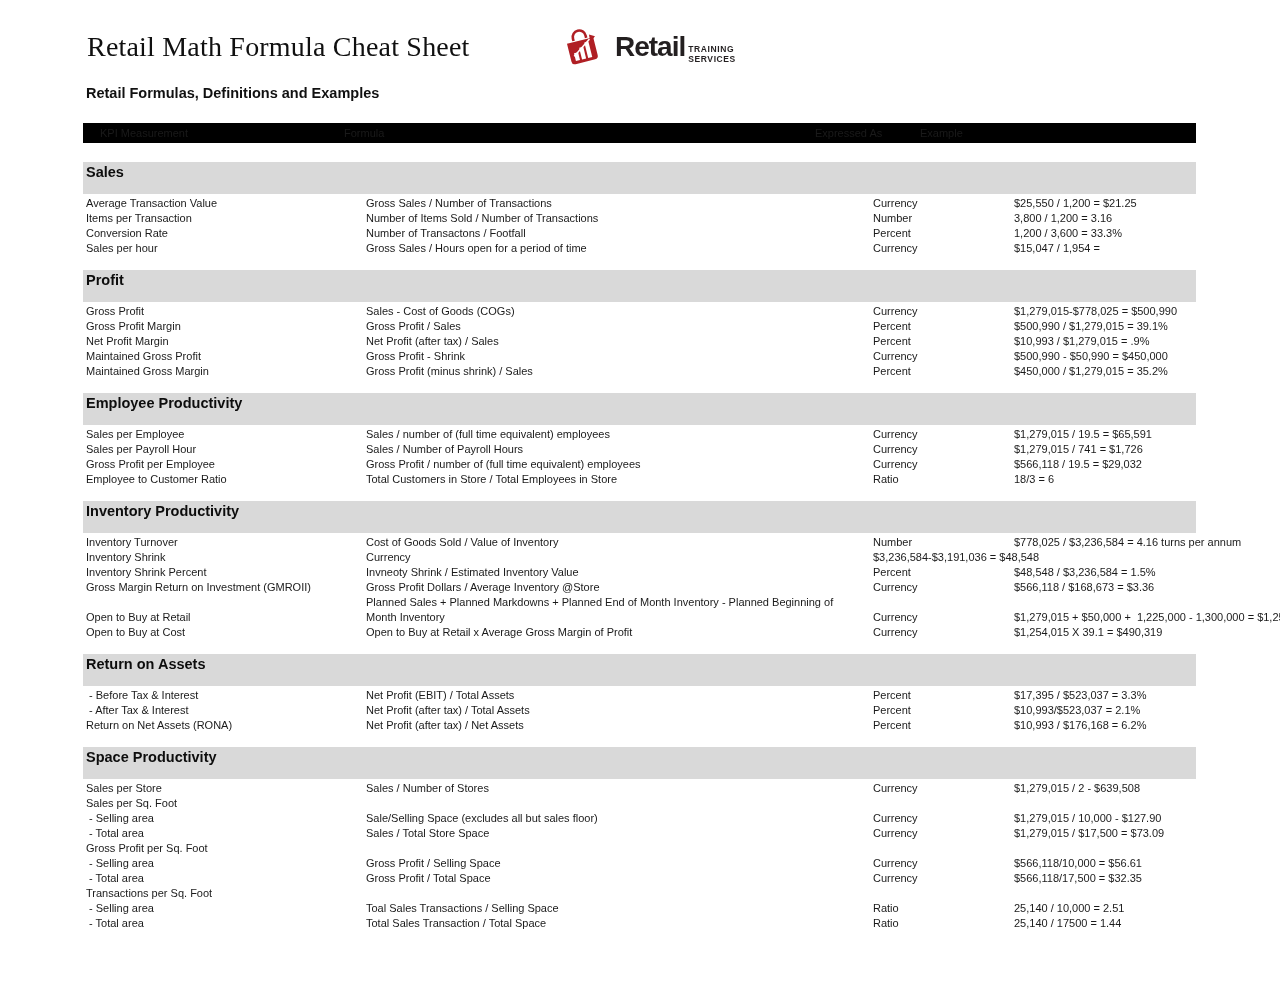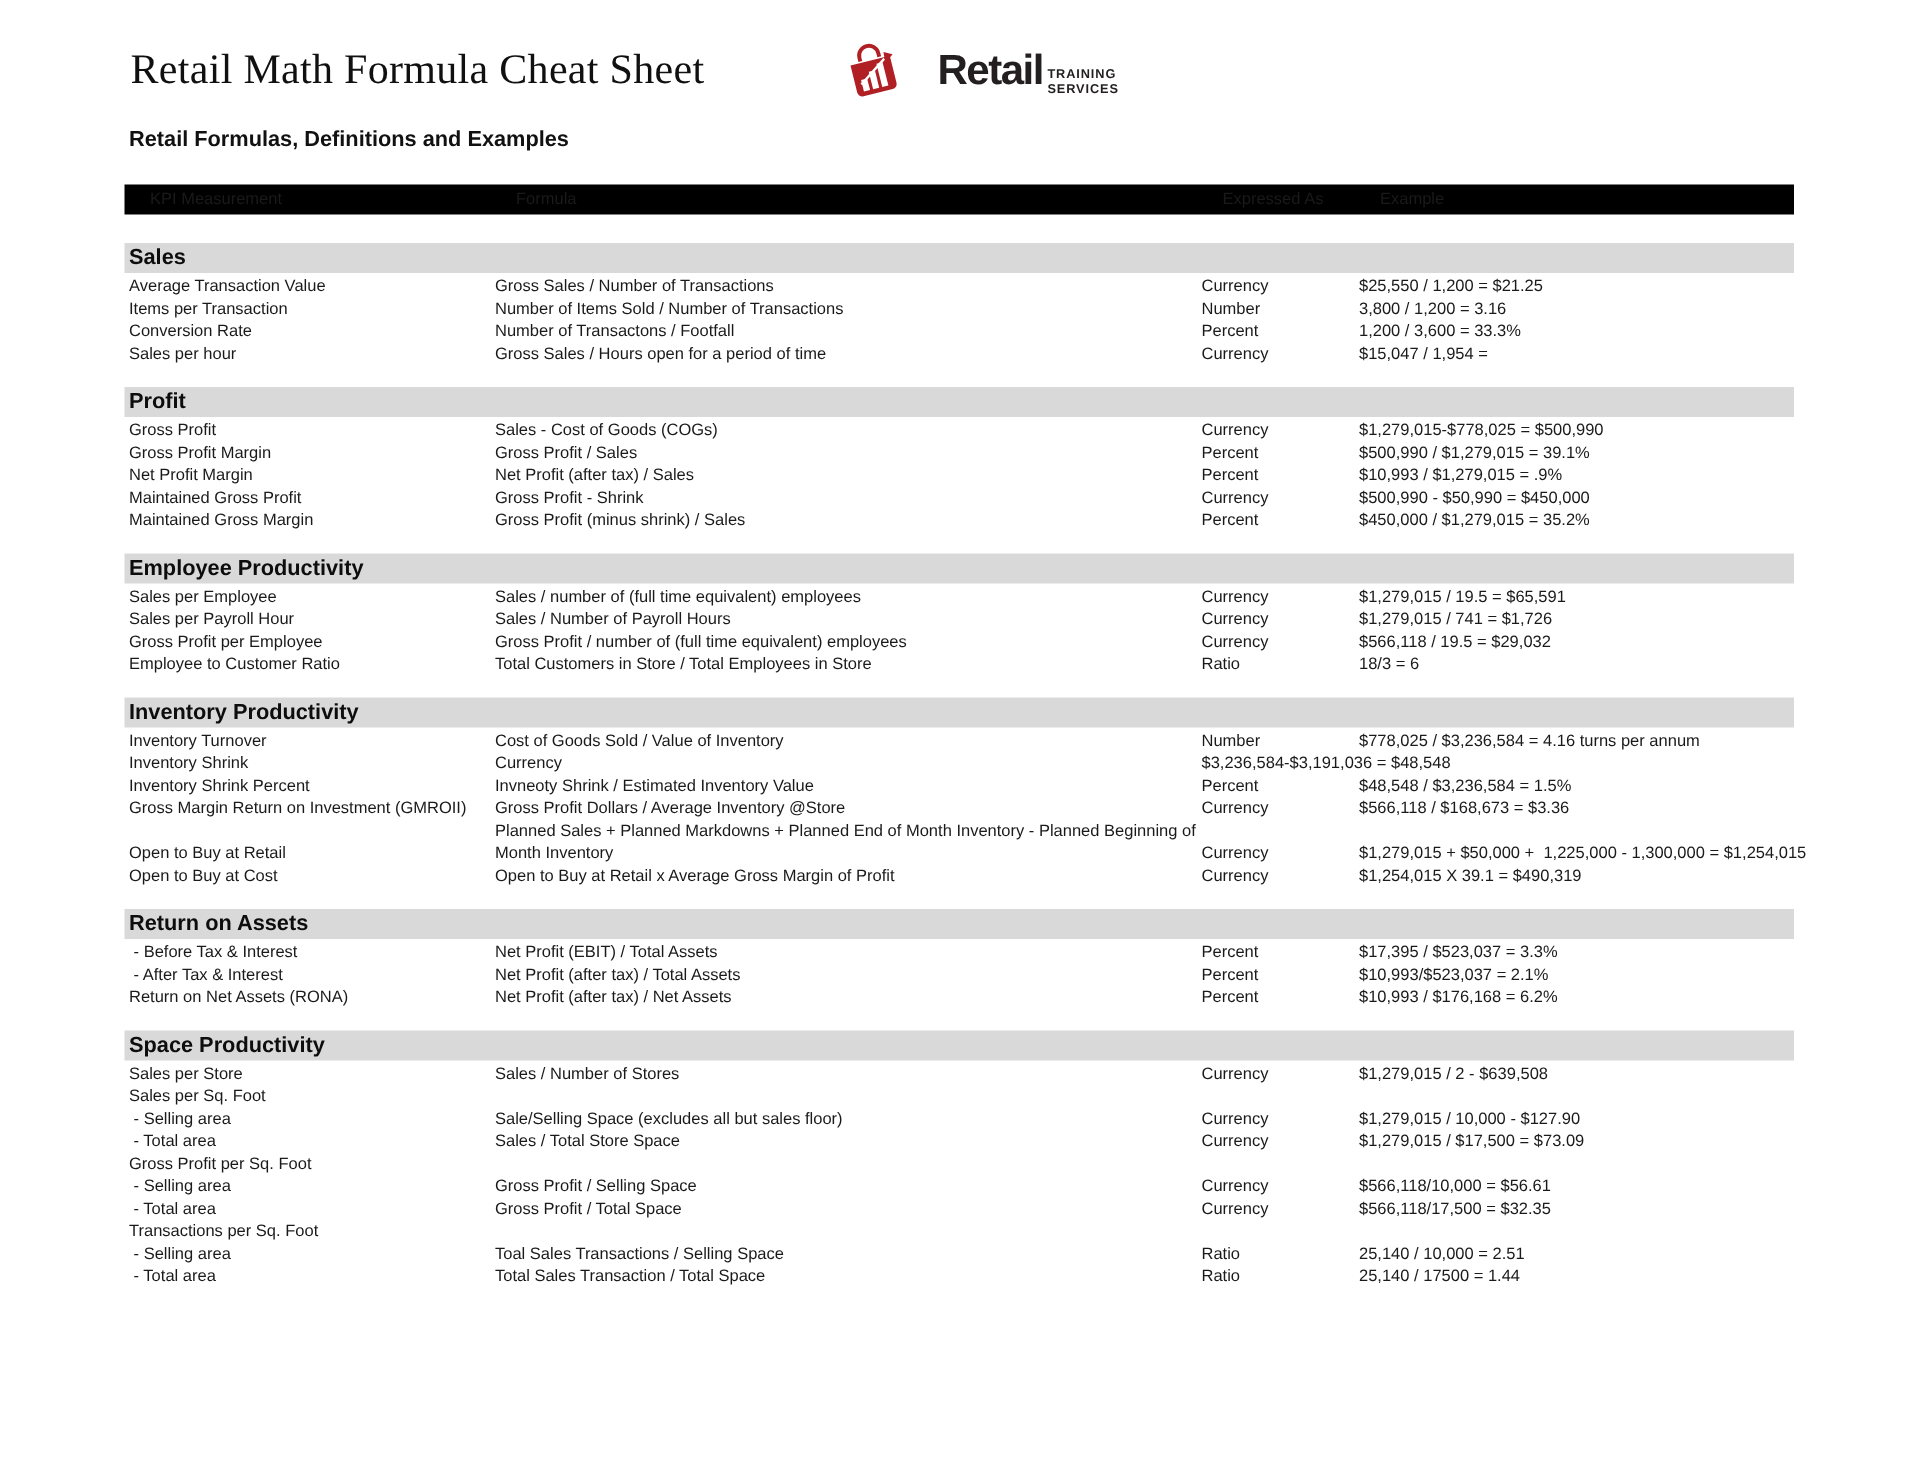--- a/index.html
+++ b/index.html
@@ -31,7 +31,7 @@
   .logo svg { display:block; }
   .logo-brand {
     font-size:28px; font-weight:bold; color:#231f20;
-    letter-spacing:-1px; margin-left:20px; line-height:30px;
+    letter-spacing:-1px; margin-left:10px; line-height:30px;
   }
   .logo-stack {
     display:flex; flex-direction:column; justify-content:space-between;

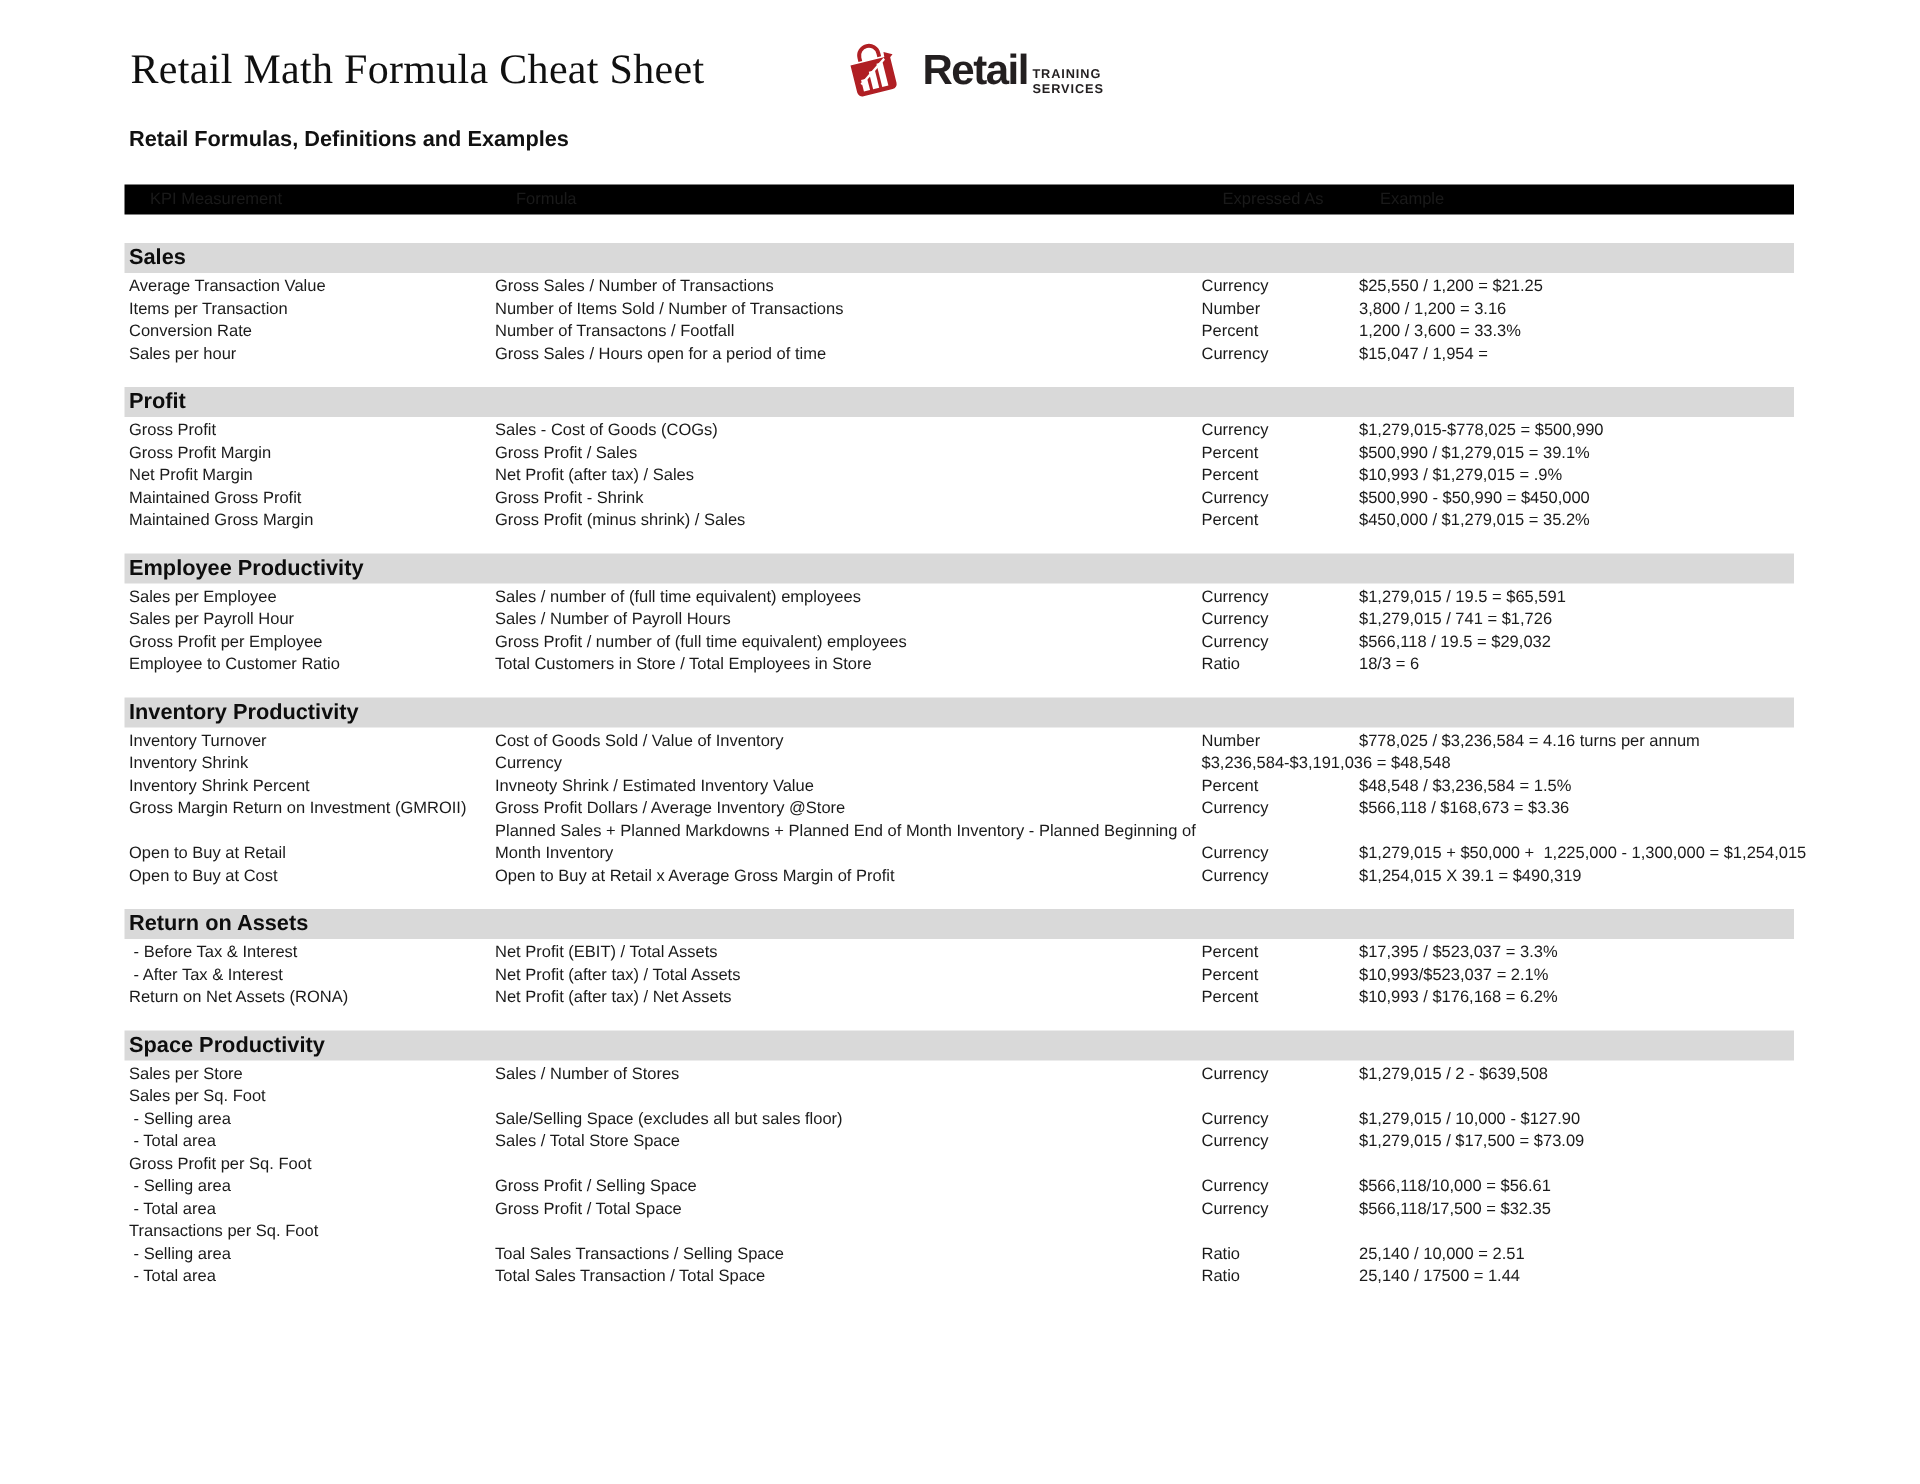--- a/index.html
+++ b/index.html
@@ -63,7 +63,7 @@
 
   .section + .section { margin-top:14px; }
   .band {
-    height:20px; background:#d9d9d9;
+    height:32px; background:#d9d9d9;
     font-size:14.5px; font-weight:bold; color:#0d0d0d;
     line-height:20px; padding-left:3px;
     white-space:pre;

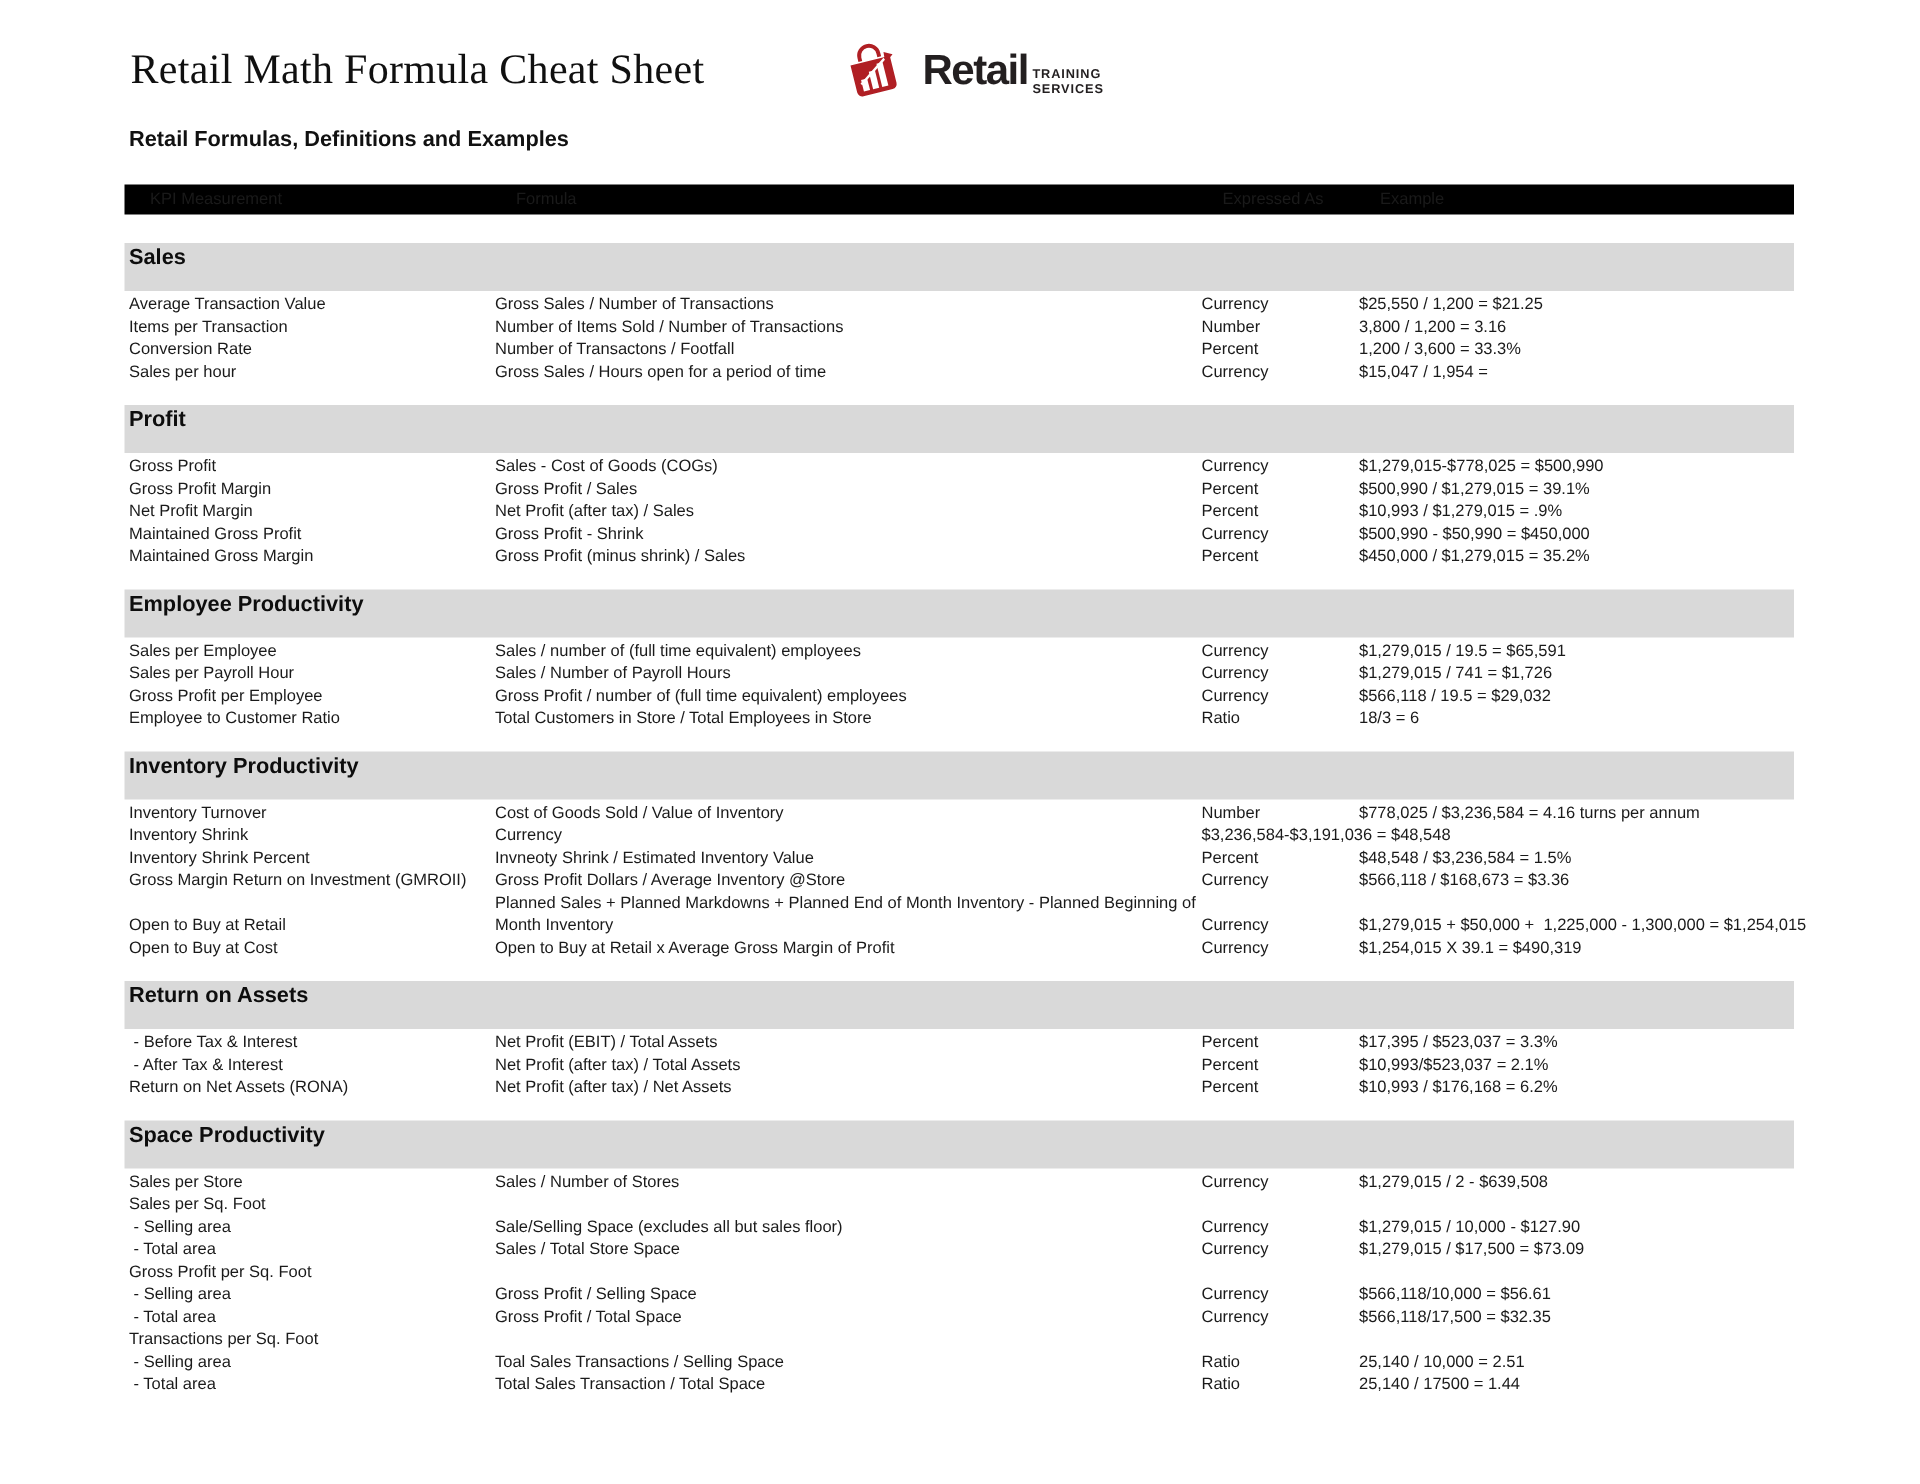--- a/index.html
+++ b/index.html
@@ -71,7 +71,7 @@
   .rows { padding-top:2px; padding-left:3px; }
   .row {
     display:grid; grid-template-columns:244px 471px 105px 1fr;
-    height:15px; align-items:center;
+    height:15px; align-items:center;gap:36px;
   }
   .cell {
     font-size:11px; line-height:15px; color:#1a1a1a;

